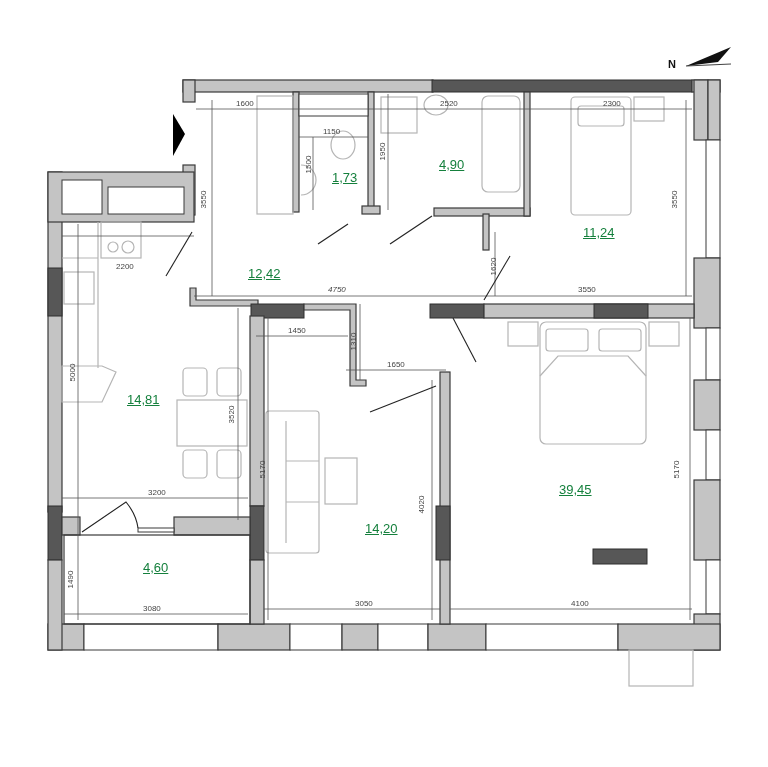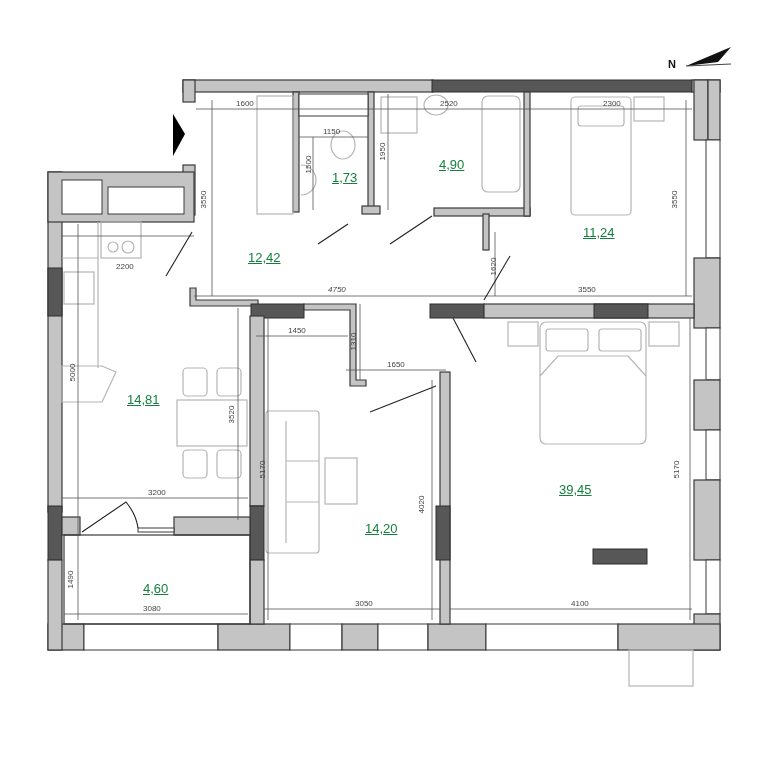--- a/index.html
+++ b/index.html
@@ -174,7 +174,7 @@
 
 <div class="label north" style="left:668px; top:58px;">N</div>
 
-<div class="label area-label" style="left:248px; top:250px;">12,42</div>
+<div class="label area-label" style="left:248px; top:266px;">12,42</div>
 <div class="label area-label" style="left:332px; top:170px;">1,73</div>
 <div class="label area-label" style="left:439px; top:157px;">4,90</div>
 <div class="label area-label" style="left:583px; top:225px;">11,24</div>

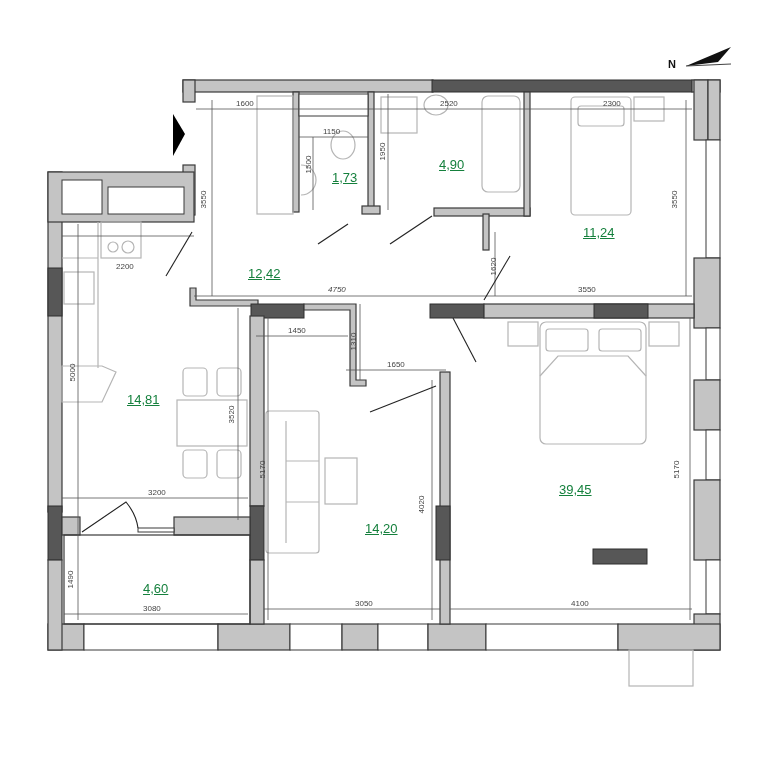--- a/index.html
+++ b/index.html
@@ -181,7 +181,7 @@
 <div class="label area-label" style="left:127px; top:392px;">14,81</div>
 <div class="label area-label" style="left:365px; top:521px;">14,20</div>
 <div class="label area-label" style="left:559px; top:482px;">39,45</div>
-<div class="label area-label" style="left:143px; top:560px;margin-top:21px;">4,60</div>
+<div class="label area-label" style="left:143px; top:560px;">4,60</div>
 
 <div class="label dim-label" style="left:236px; top:99px;">1600</div>
 <div class="label dim-label" style="left:323px; top:127px;">1150</div>

